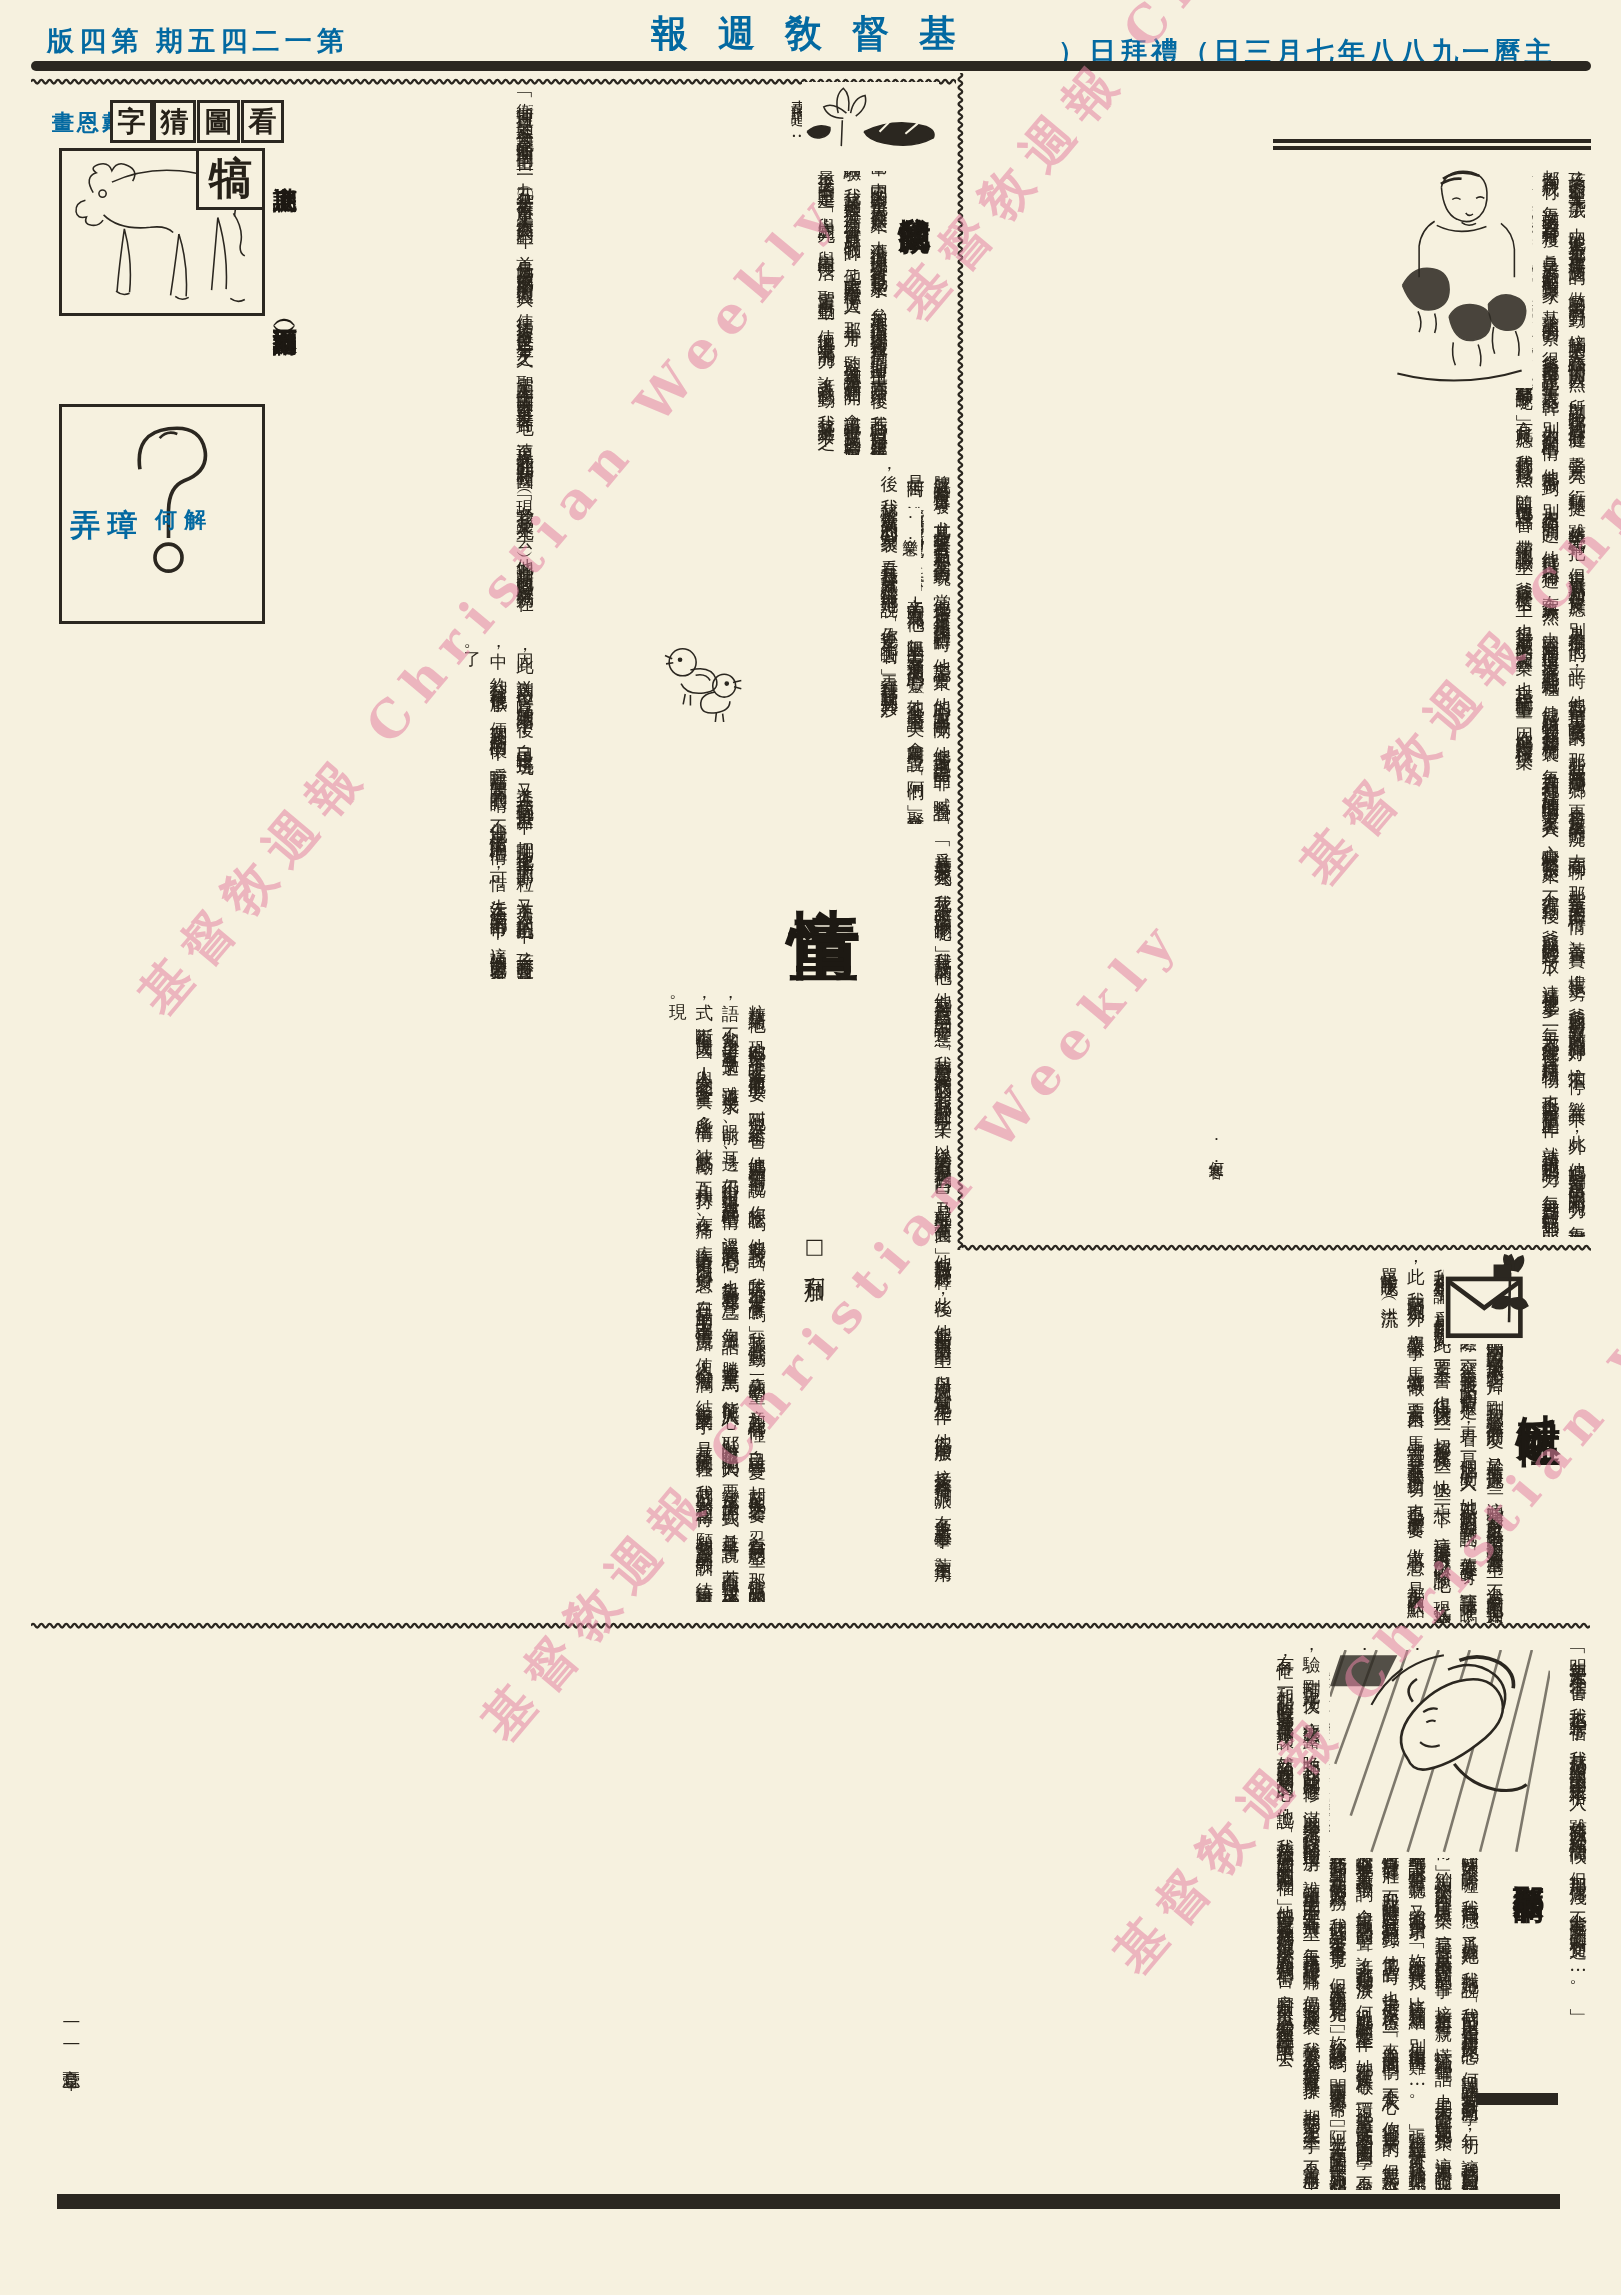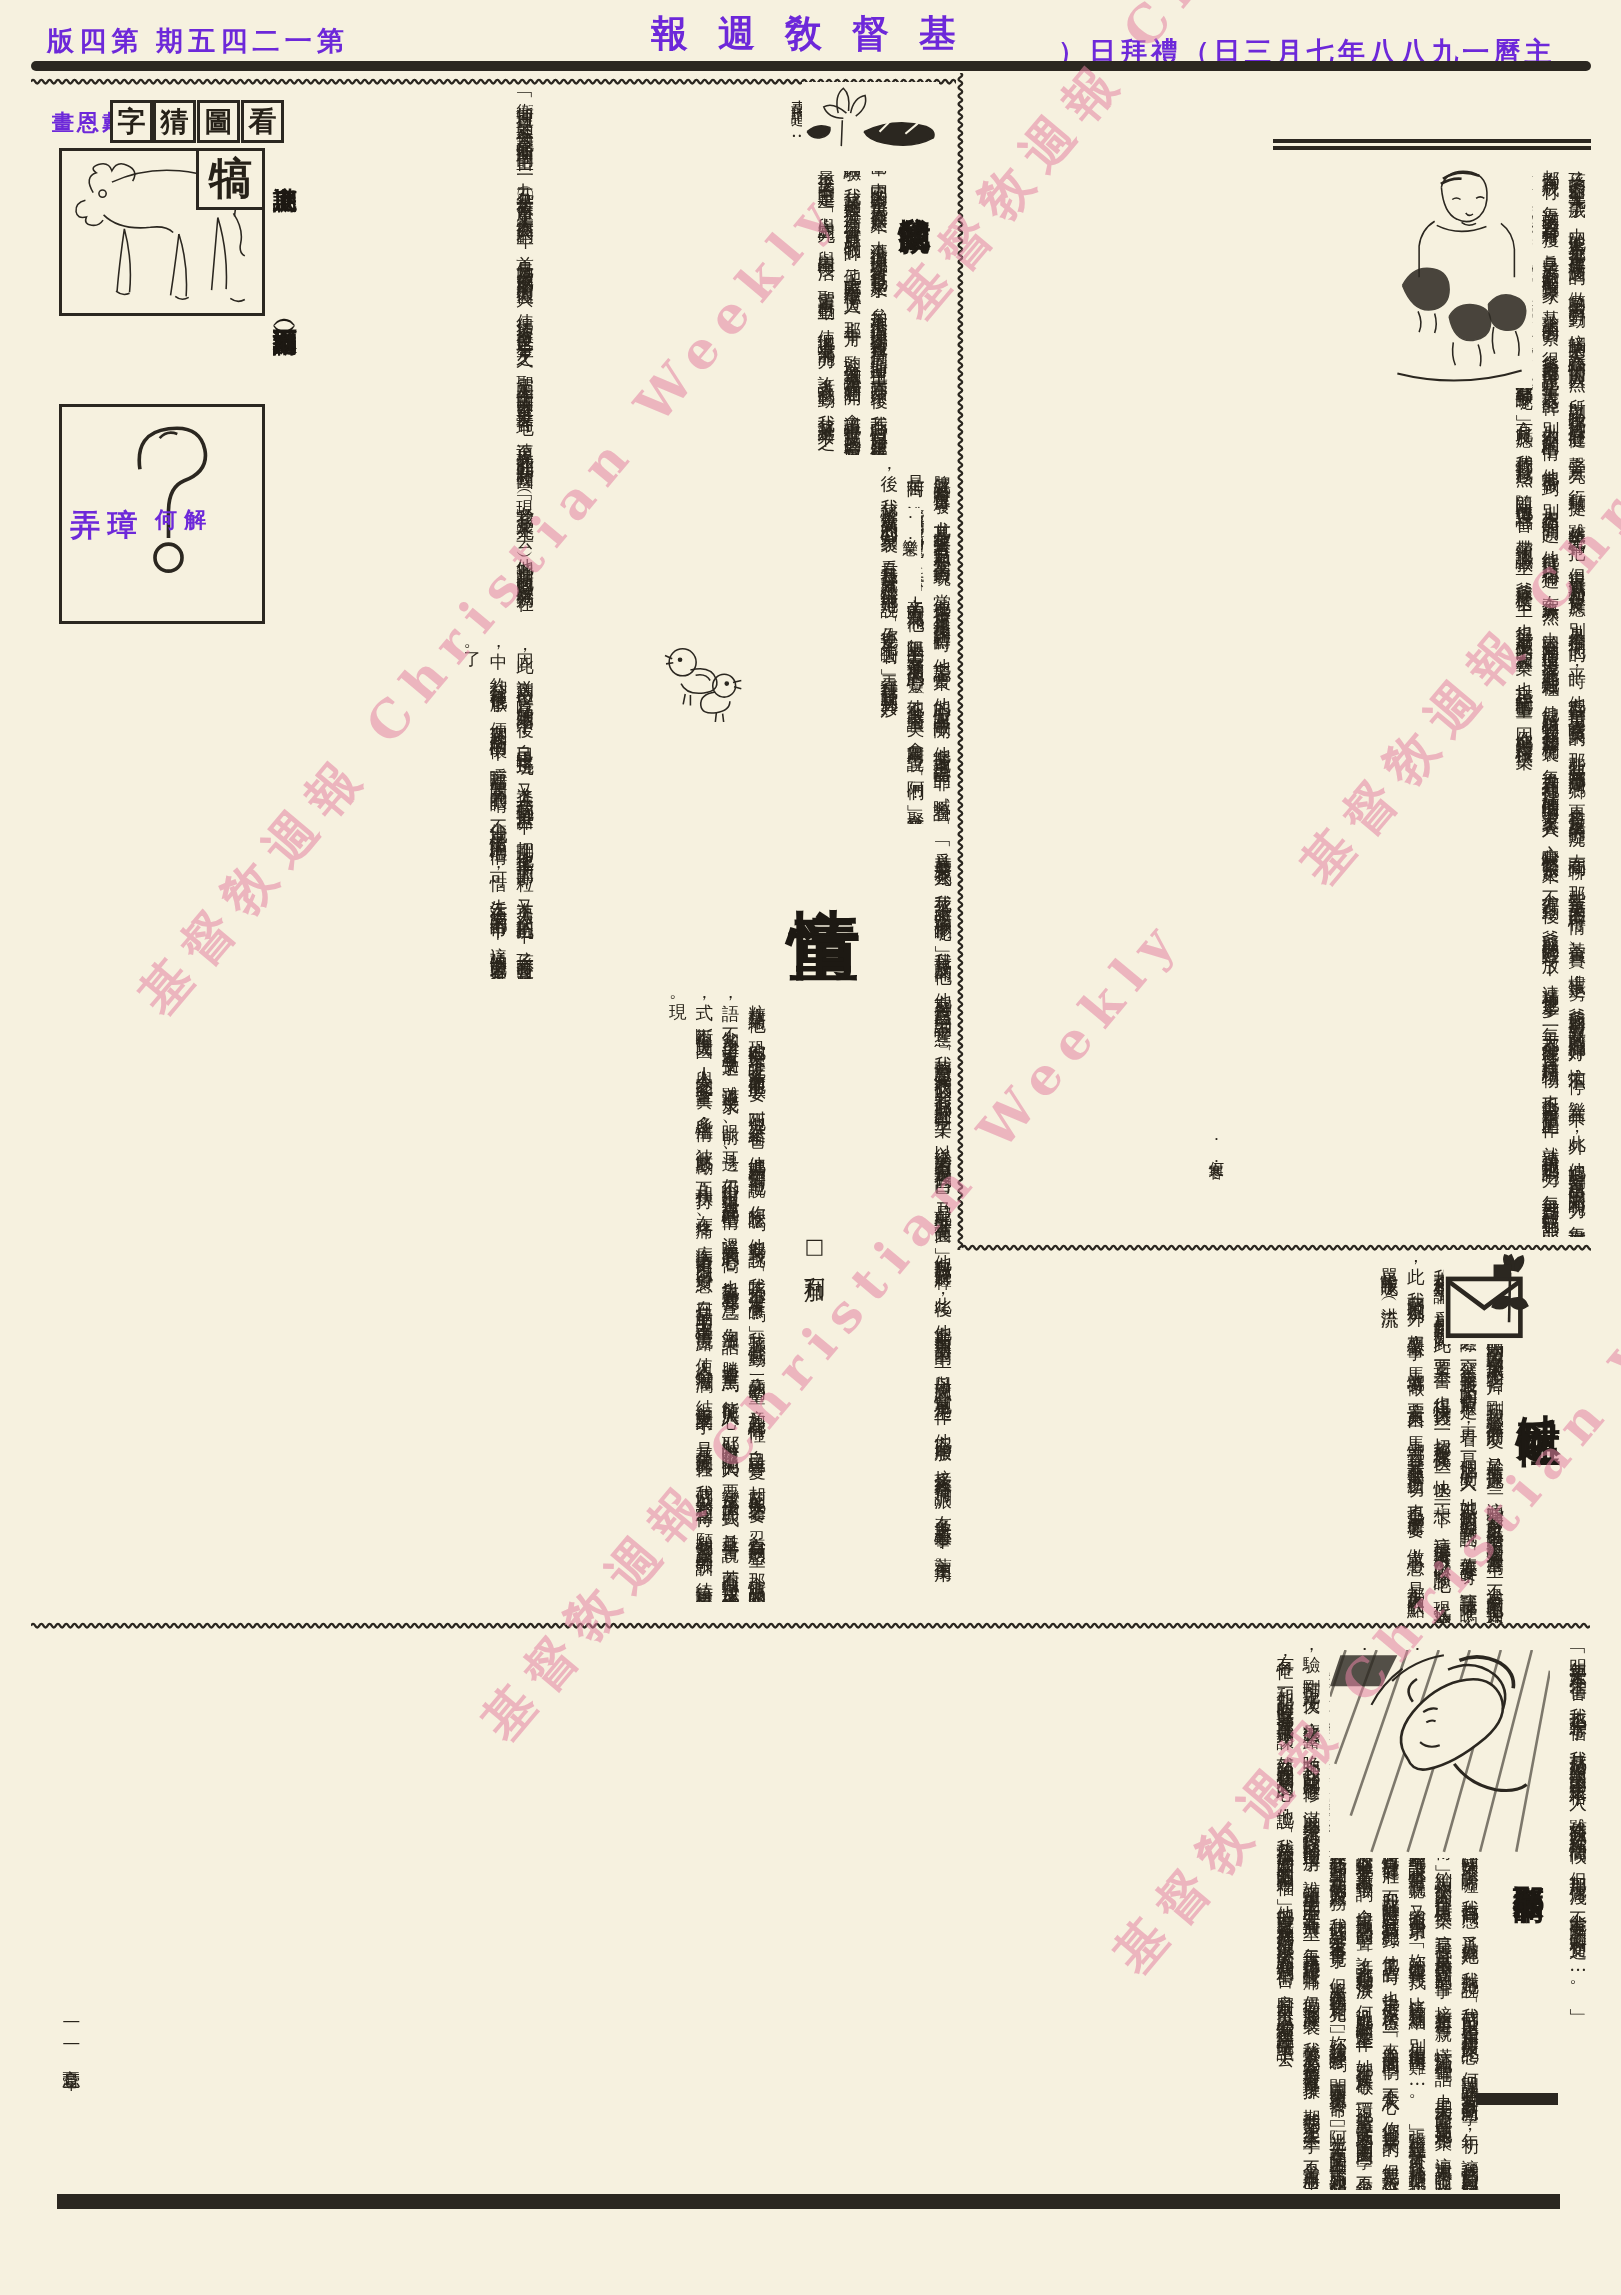--- a/index.html
+++ b/index.html
@@ -6,7 +6,7 @@
   .page{position:relative;width:1622px;height:2295px;background:#f6f1df;overflow:hidden;
         font-family:"DejaVu Serif","Liberation Serif",serif;color:#262118;}
   .abs{position:absolute;}
-  .ht{position:absolute;white-space:nowrap;color:#6d28d9;}
+  .ht{position:absolute;white-space:nowrap;color:#0369a1;}
   .vt{position:absolute;writing-mode:vertical-rl;text-orientation:upright;overflow:hidden;
       font-size:17.6px;line-height:1.5;letter-spacing:3.1px;color:#29241b;text-align:start;}
   .vtitle{position:absolute;writing-mode:vertical-rl;text-orientation:upright;font-weight:bold;

